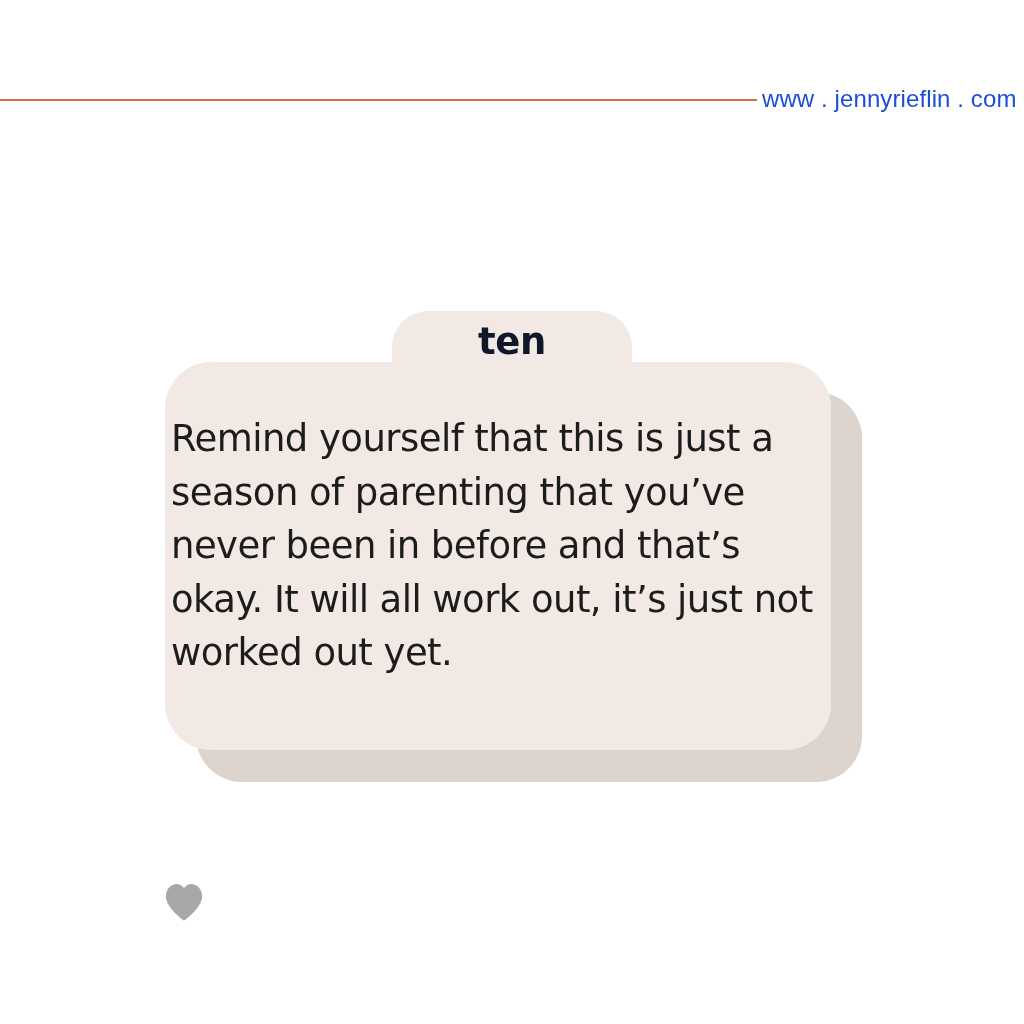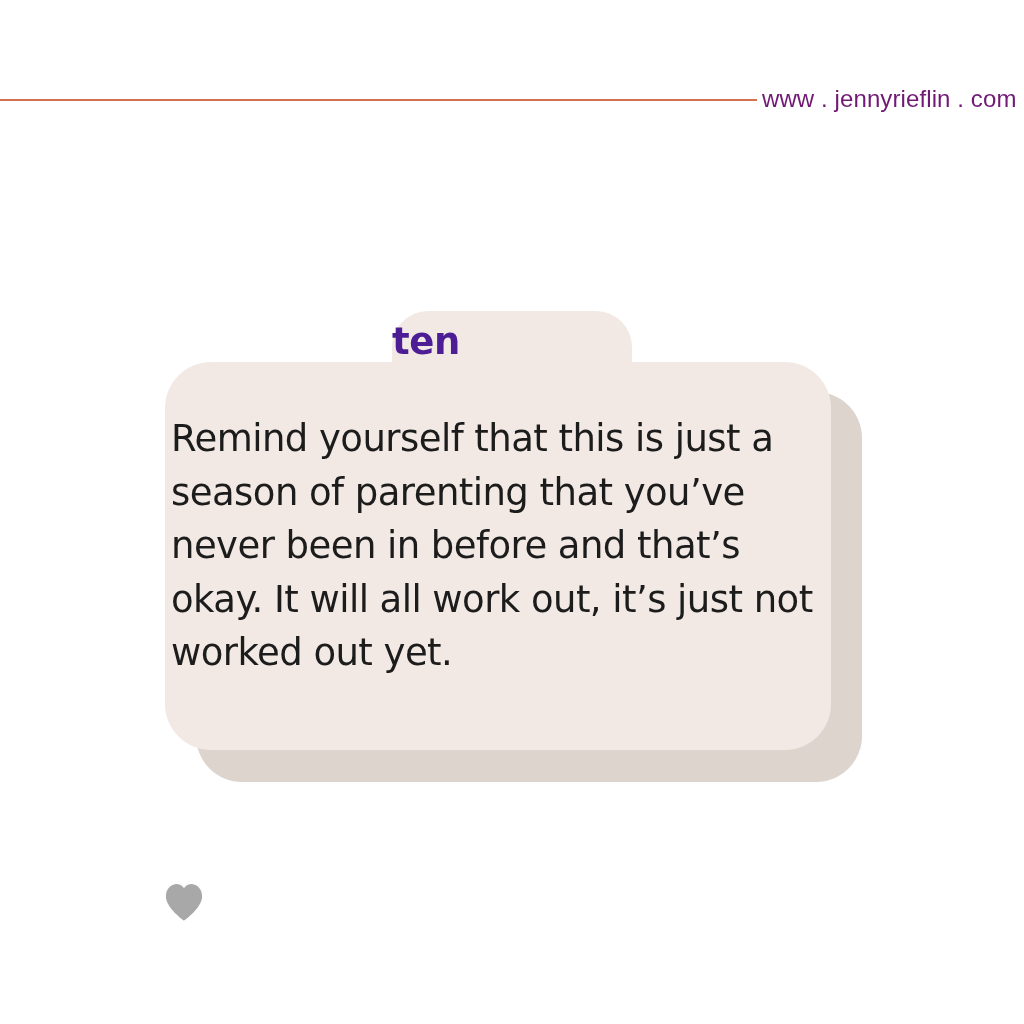--- a/index.html
+++ b/index.html
@@ -38,7 +38,7 @@
     font-family: "Liberation Sans", sans-serif;
     font-size: 24px;
     letter-spacing: 0.1px;
-    color: #701a75;
+    color: #1d4ed8;
     white-space: pre;
     line-height: 30px;
   }

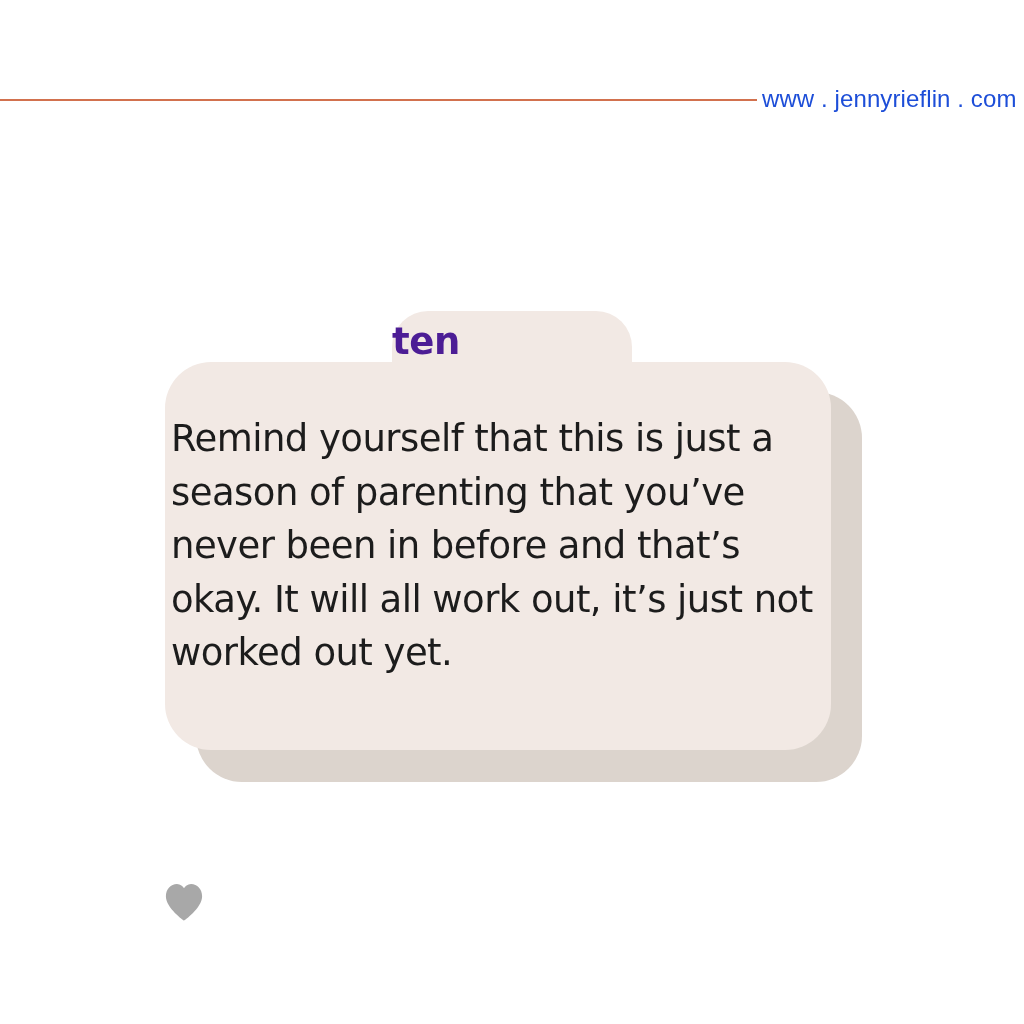--- a/index.html
+++ b/index.html
@@ -74,12 +74,12 @@
     left: 0;
     top: 0;
     width: 240px;
-    text-align: left;
+    text-align: center;
     line-height: 62px;
     font-family: "DejaVu Sans", sans-serif;
     font-size: 37px;
     font-weight: bold;
-    color: #4c1d95;
+    color: #0f172a;
     letter-spacing: -0.4px;
   }
   #card-body {

